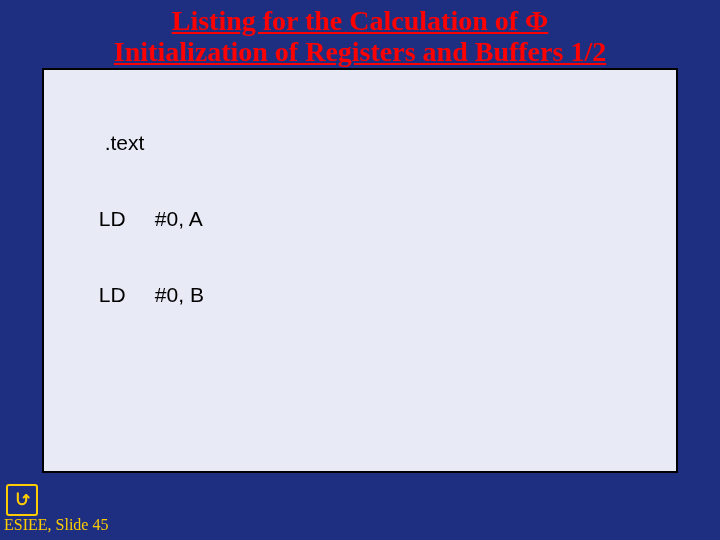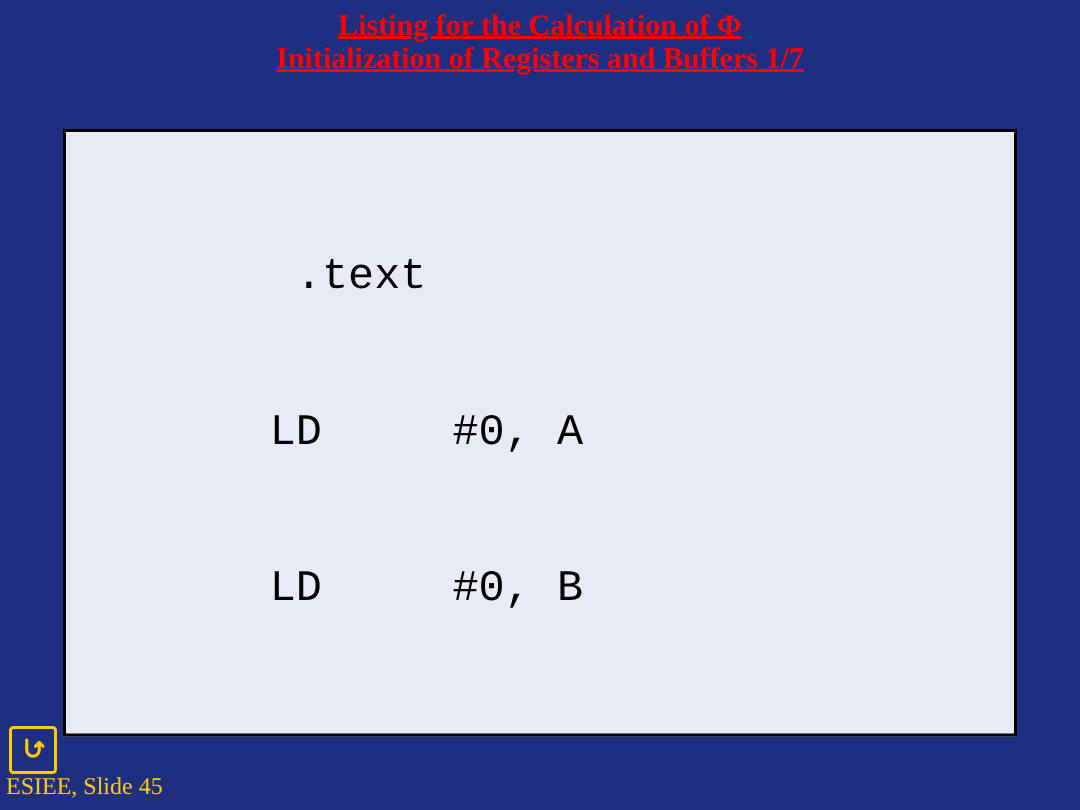--- a/index.html
+++ b/index.html
@@ -25,7 +25,7 @@
     text-align: center;
     color: #ff0000;
     font-weight: bold;
-    font-size: 20px;
+    font-size: 28px;
     line-height: 1.1;
     text-decoration: underline;
     padding: 0 20px;

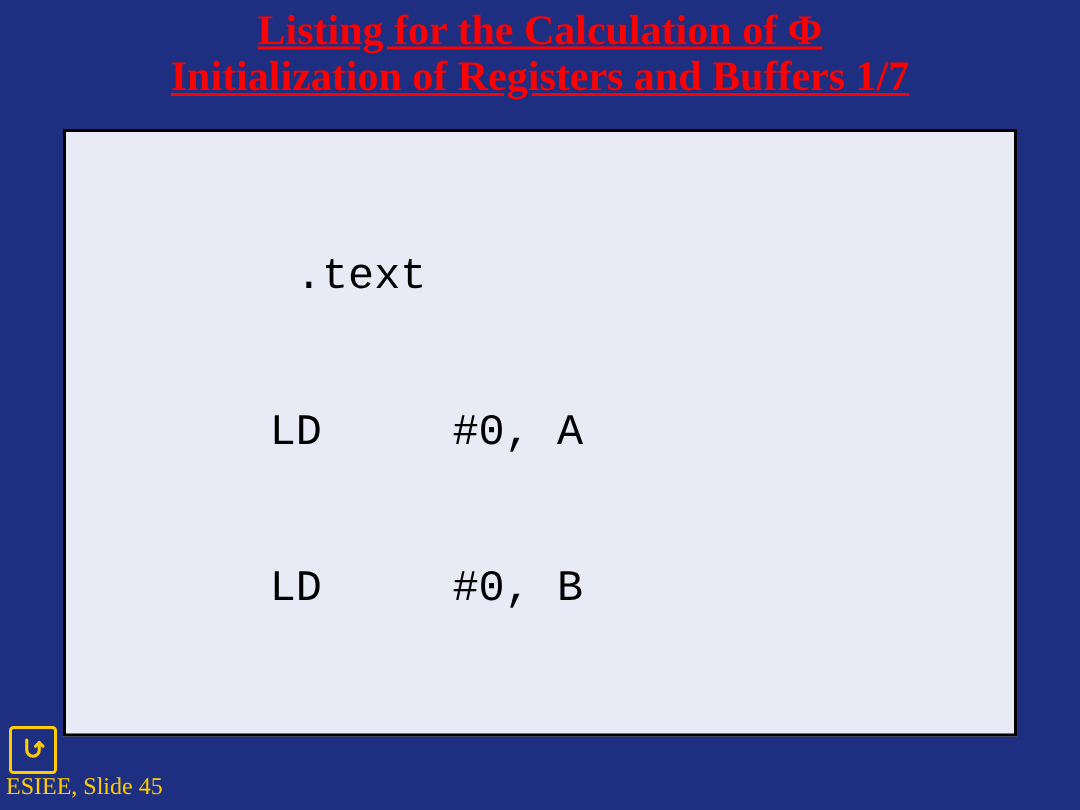--- a/index.html
+++ b/index.html
@@ -77,7 +77,7 @@
 
   <div class="title">
     <span>Listing for the Calculation of Φ</span><br>
-    <span>Initialization of Registers and Buffers 1/7</span>
+    <span>Initialization of Registers and Buffers 1/2</span>
   </div>
 
   <div class="code-box">

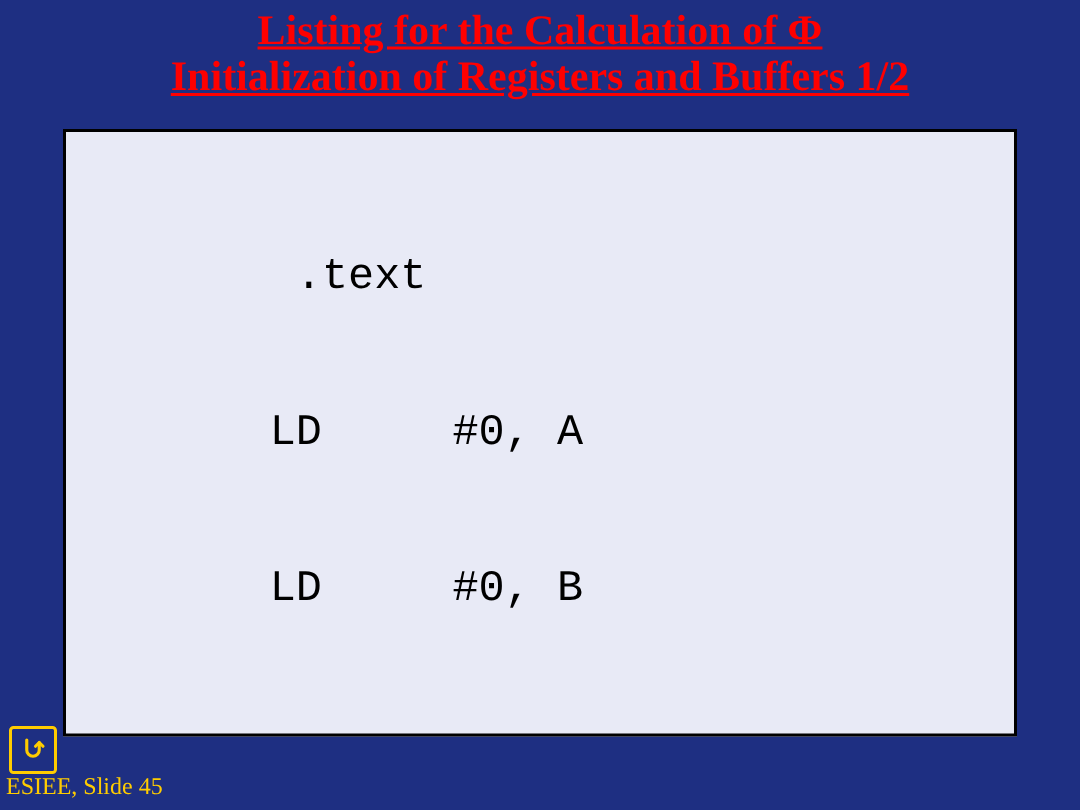--- a/index.html
+++ b/index.html
@@ -32,7 +32,7 @@
   }
   .code-box {
     position: absolute;
-    top: 86px;
+    top: 68px;
     left: 42px;
     right: 42px;
     height: 405px;
@@ -40,8 +40,8 @@
     border: 2px solid #000;
     box-sizing: border-box;
     padding: 10px 14px;
-    font-family: Liberation Mono, monospace;
-    font-size: 29px;
+    font-family: Liberation Sans, sans-serif;
+    font-size: 21px;
     line-height: 1.2;
     color: #000;
     white-space: pre;

